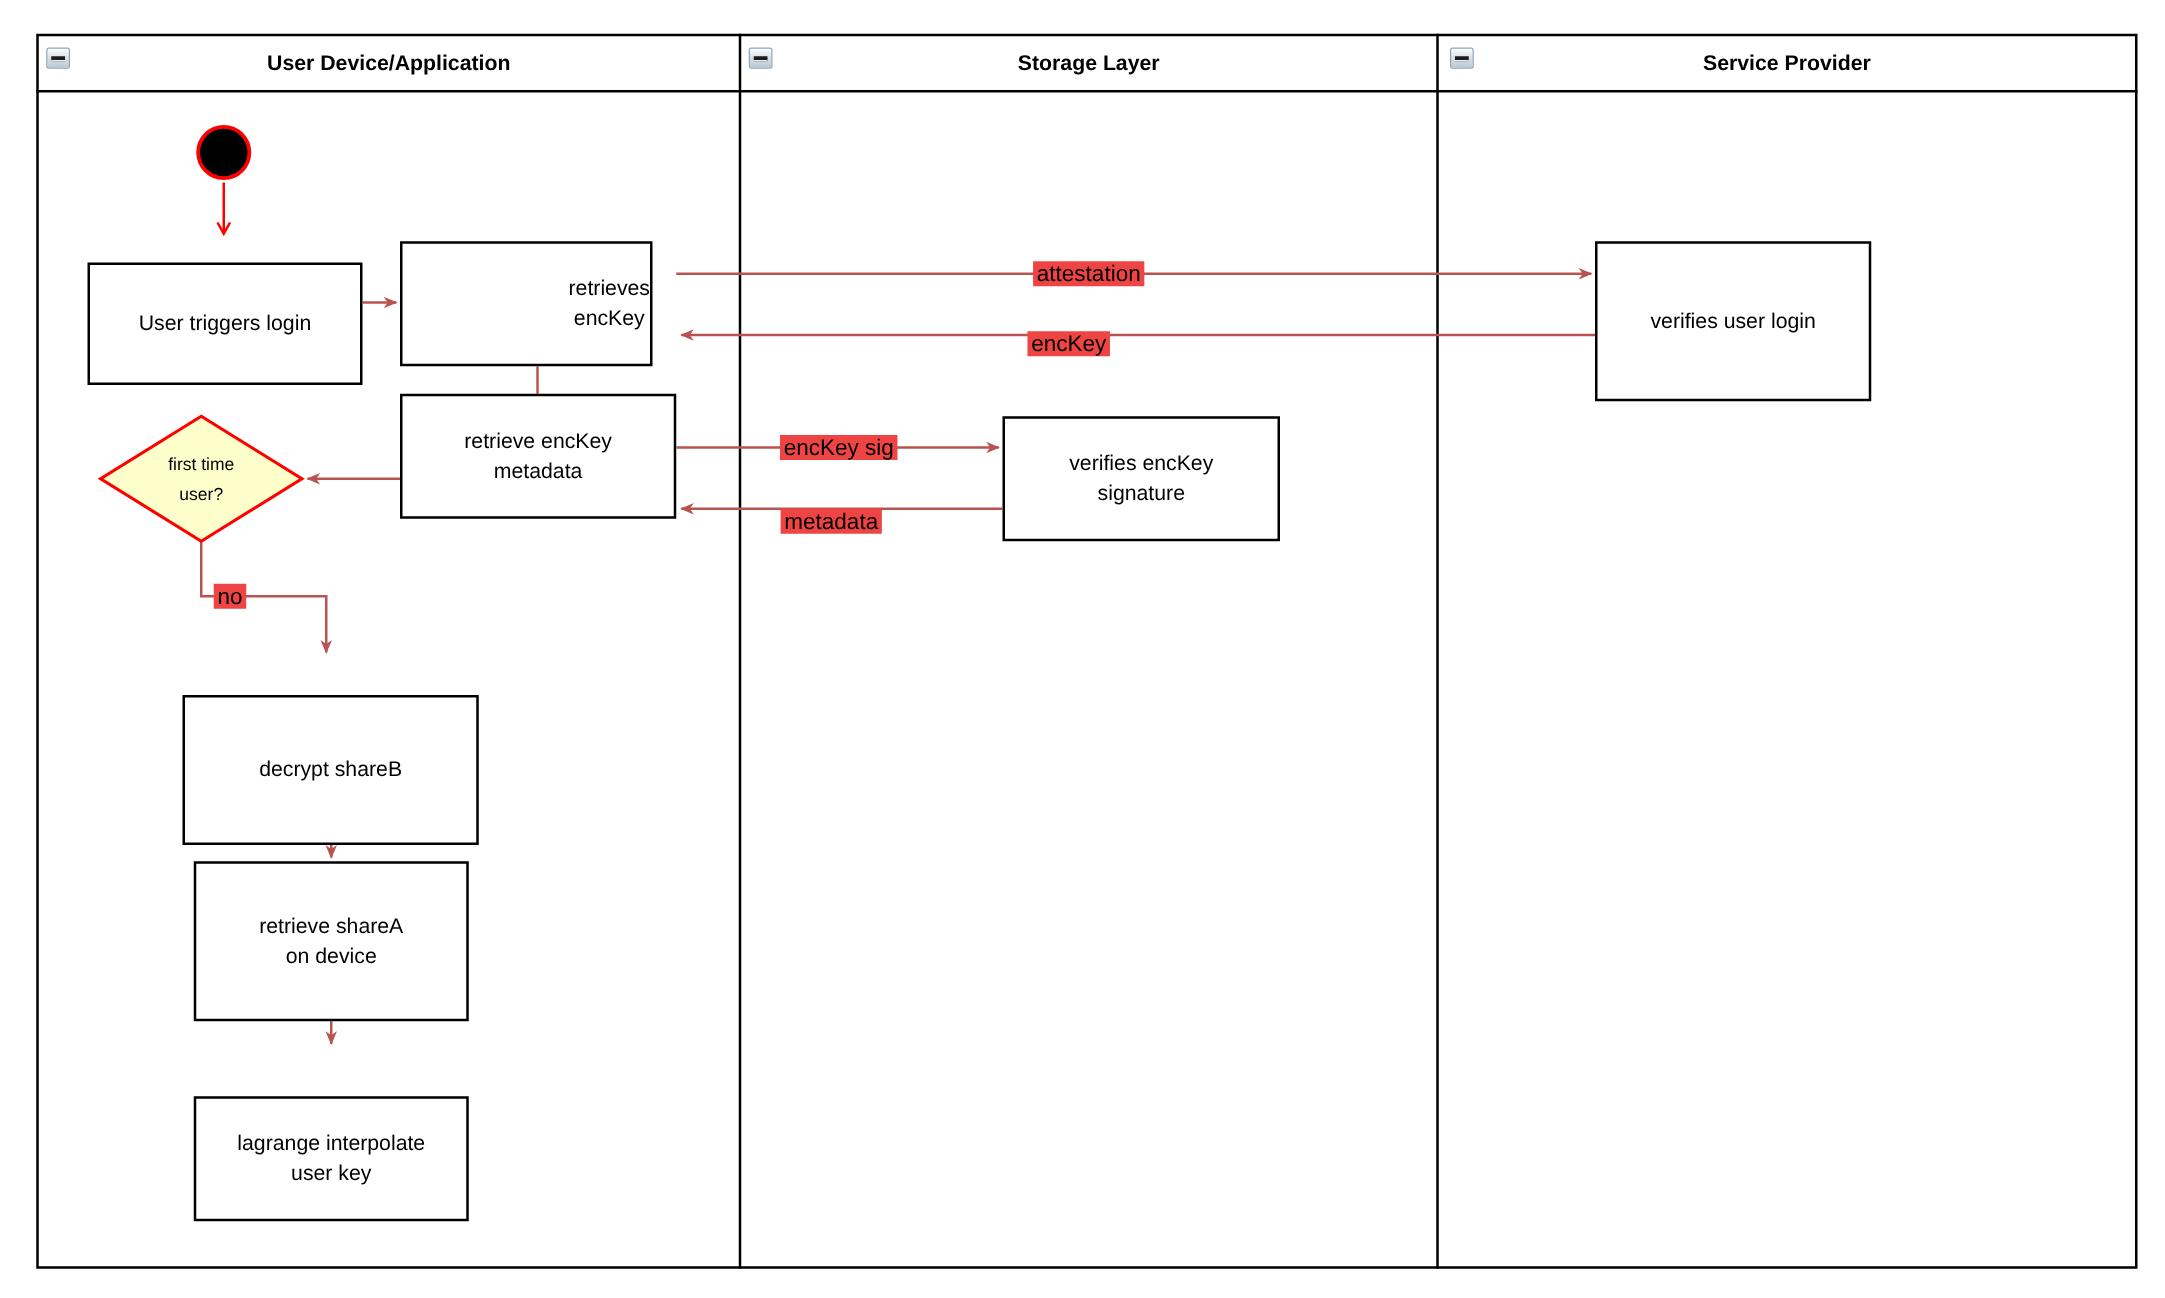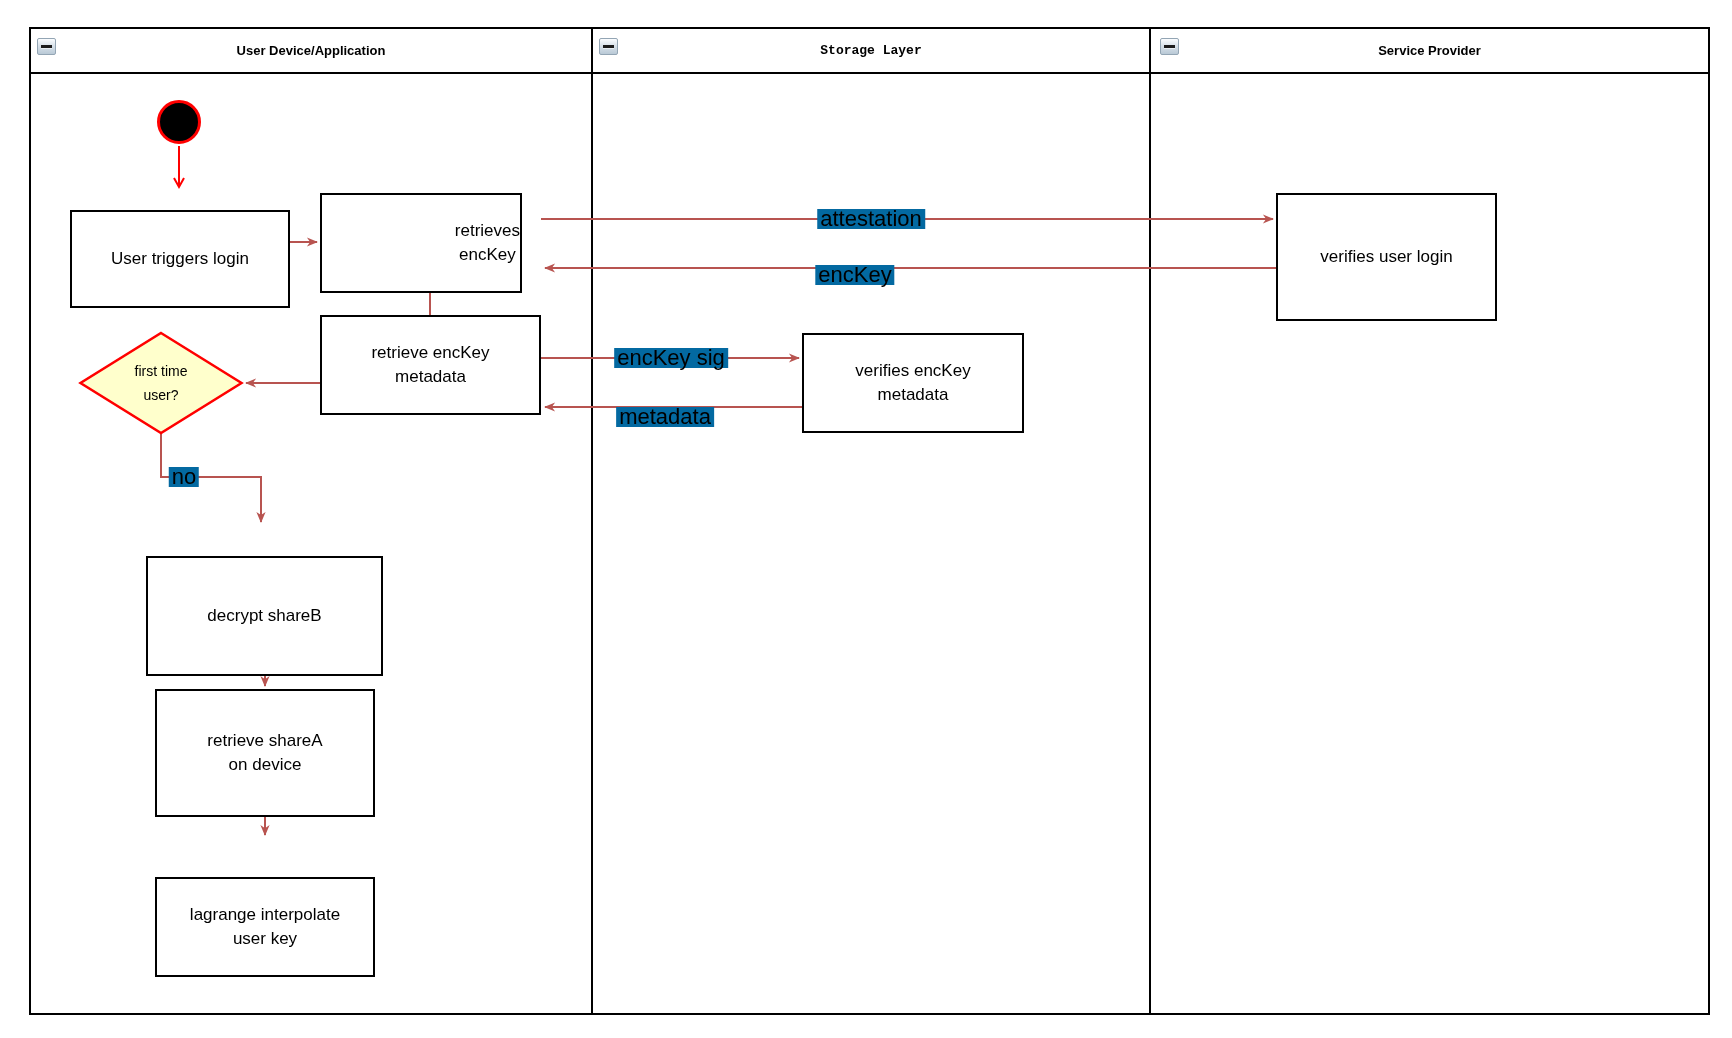--- a/index.html
+++ b/index.html
@@ -25,7 +25,7 @@
   .lane-header{
     position:absolute;top:29px;height:43px;display:flex;align-items:center;justify-content:center;
   }
-  .lane-title{font-weight:bold;font-size:13px;white-space:nowrap;}
+  .lane-title{font-weight:bold;font-size:17px;white-space:nowrap;}
   .collapse-btn{
     position:absolute;top:11px;left:8px;width:19px;height:17px;box-sizing:border-box;
     border:1px solid #93a5b4;border-radius:2px;

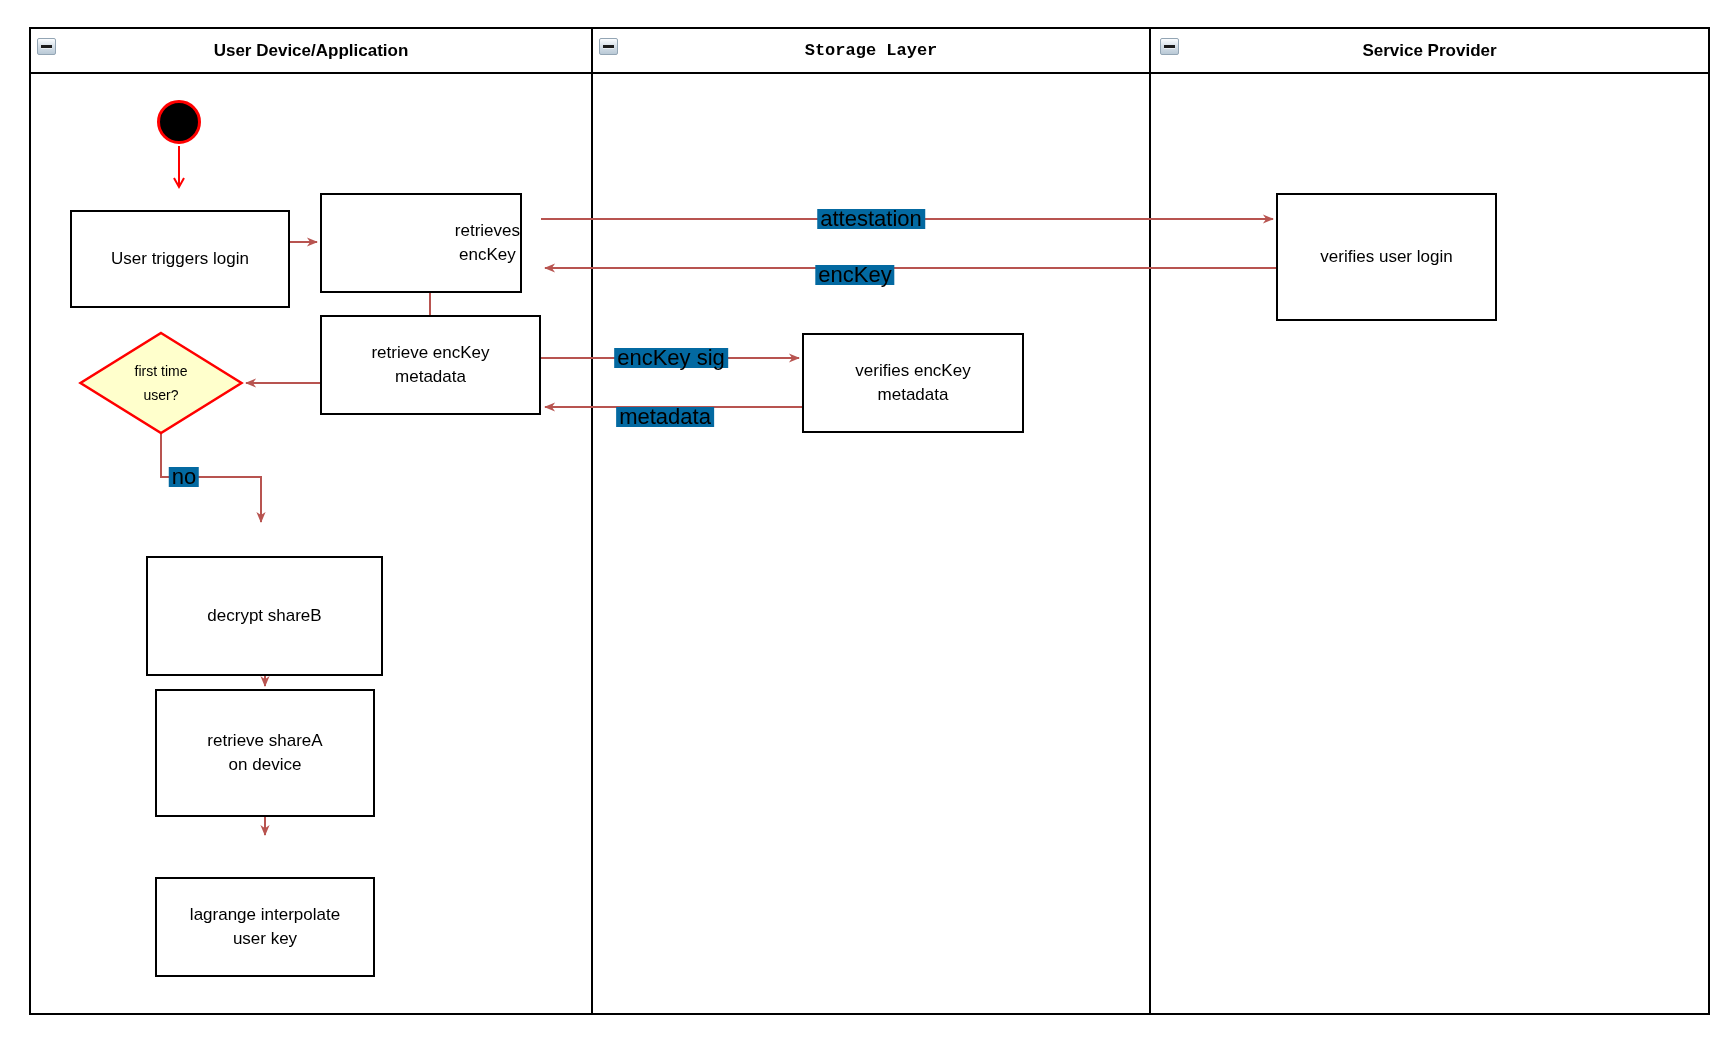--- a/index.html
+++ b/index.html
@@ -65,7 +65,7 @@
   <div class="lane-header" style="left:31px;width:560px;">
     <span class="lane-title">User Device/Application</span>
   </div>
-  <div class="lane-header" style="left:593px;width:556px;font-family:Liberation Mono, monospace;">
+  <div class="lane-header" style="left:593px;width:556px;">
     <span class="lane-title">Storage Layer</span>
   </div>
   <div class="lane-header" style="left:1151px;width:557px;">

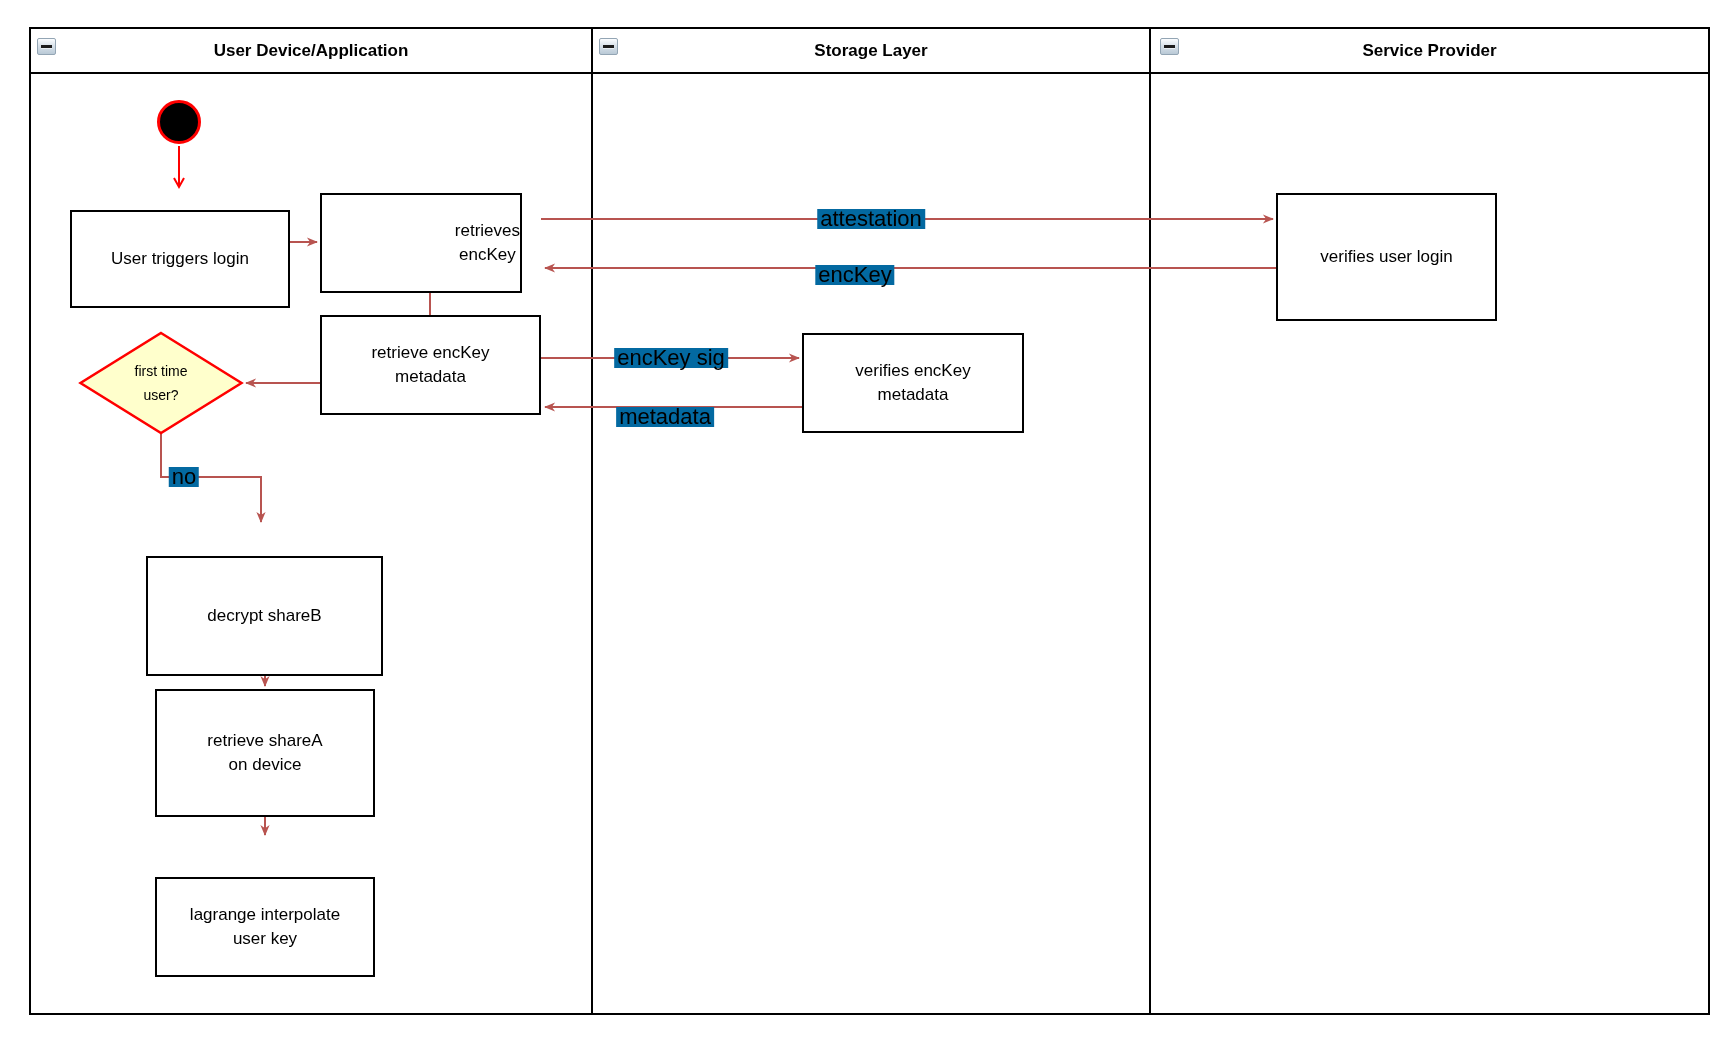--- a/index.html
+++ b/index.html
@@ -48,7 +48,7 @@
   }
   
   .edge-label{
-    position:absolute;z-index:4;background:#0369a1;padding:0 3px;font-size:22px;line-height:20px;
+    position:absolute;z-index:4;background:#ef4444;padding:0 3px;font-size:18px;line-height:20px;
     transform:translate(-50%,-50%);white-space:nowrap;
   }
 </style>

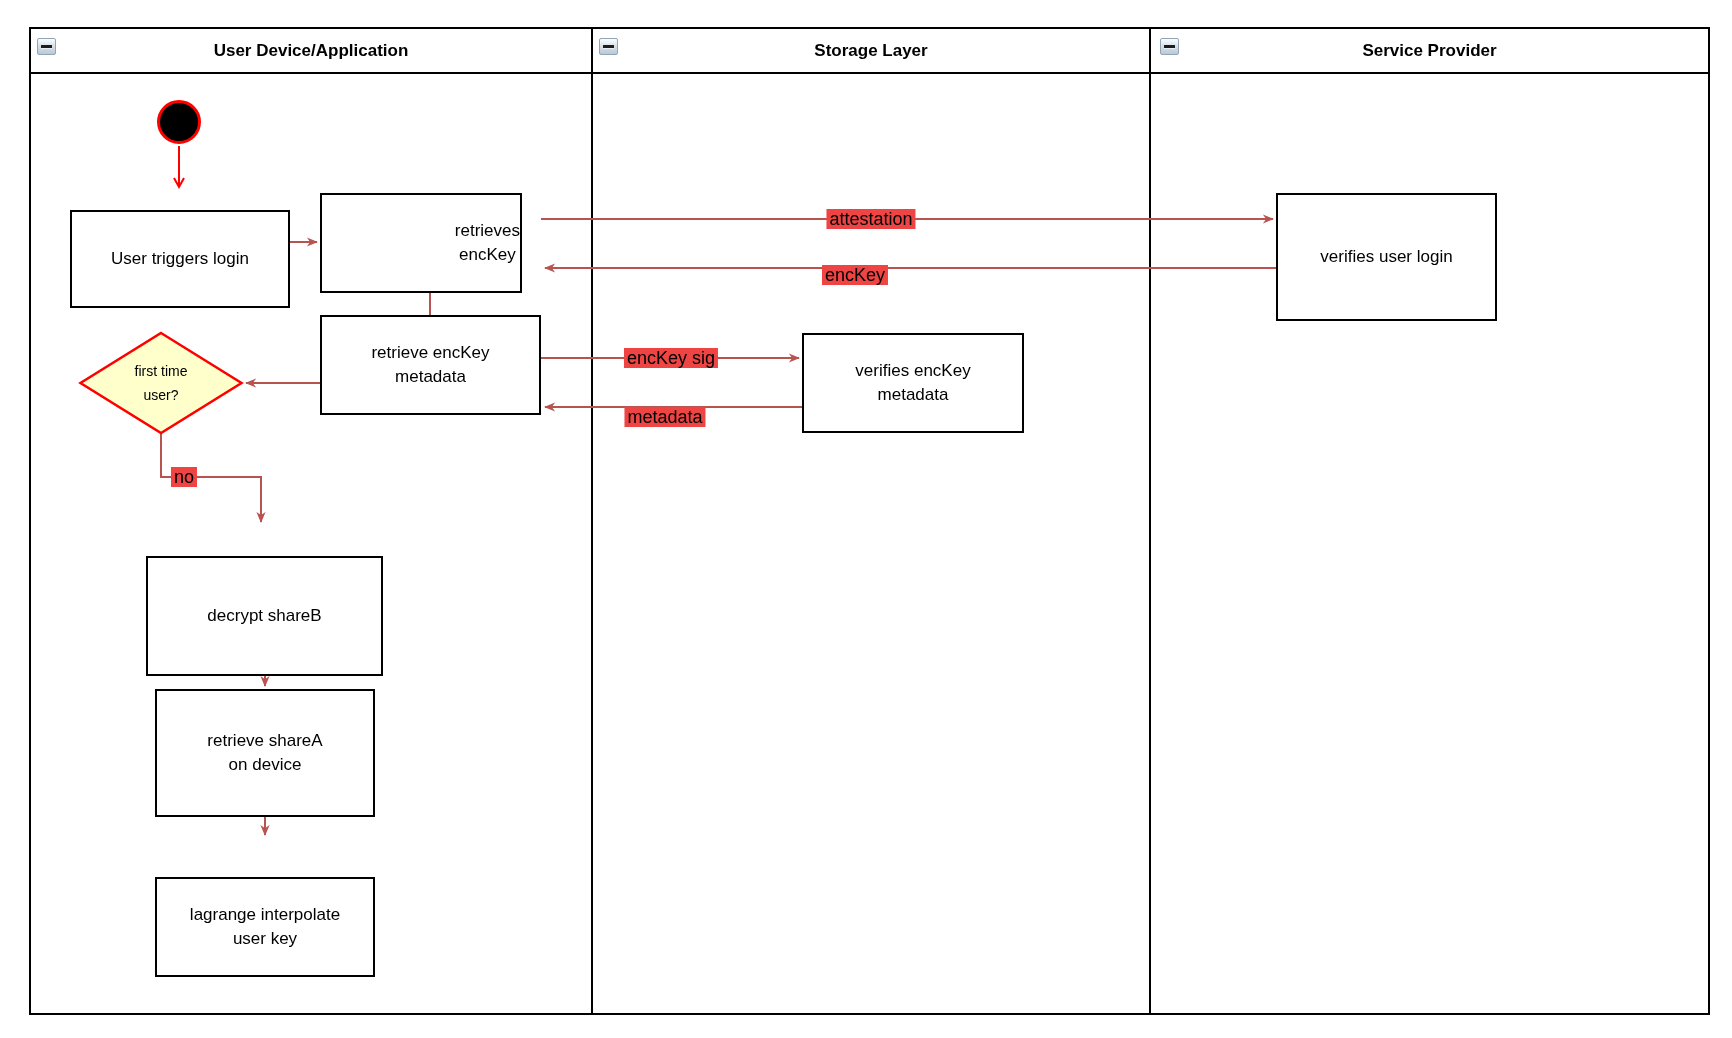--- a/index.html
+++ b/index.html
@@ -130,7 +130,7 @@
 
   <div class="node" style="left:802px;top:333px;width:222px;height:100px;">
     <span class="node-text">verifies encKey
-metadata</span>
+signature</span>
   </div>
 
   <div class="diamond-label" style="left:101px;top:353px;width:120px;height:60px;">first time

